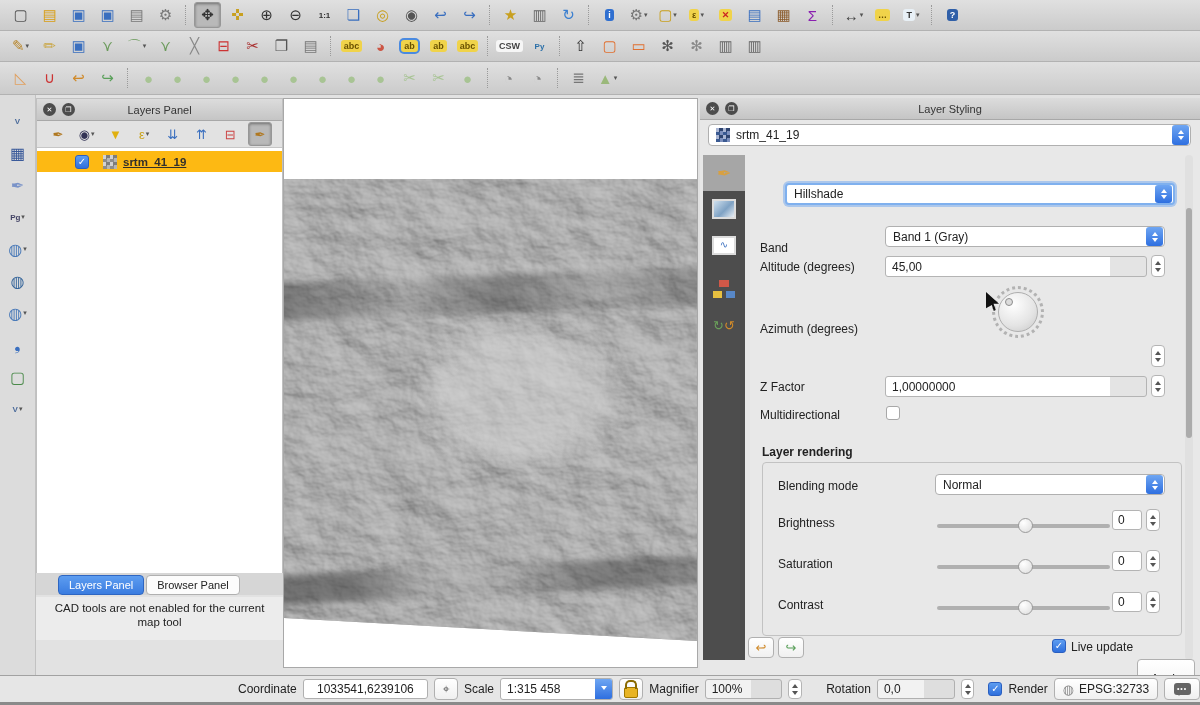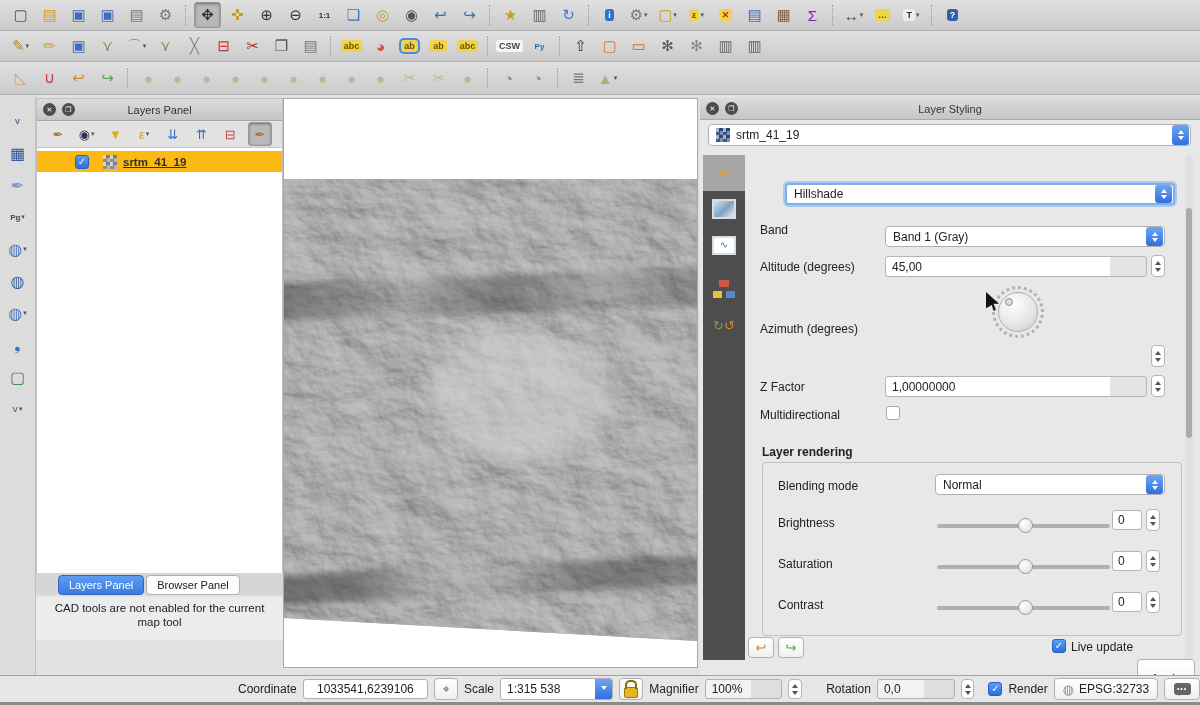--- a/index.html
+++ b/index.html
@@ -553,7 +553,7 @@
         </div>
     </div>
 
-    <span class="flabel" style="left:60px;top:125px;">Band</span>
+    <span class="flabel" style="left:60px;top:143px;">Band</span>
     <div class="ctrl-combo" style="left:185px;top:128px;width:280px;">
       <div class="combo">
           <span>Band 1 (Gray)</span>

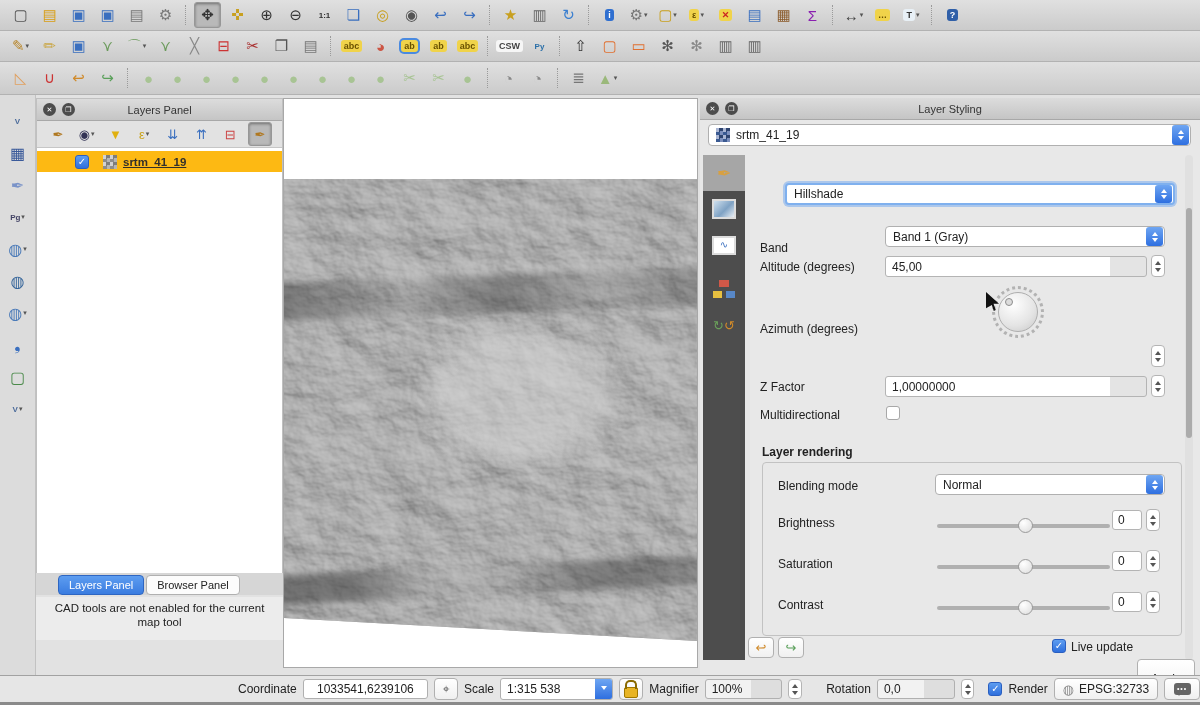--- a/index.html
+++ b/index.html
@@ -671,7 +671,7 @@
       </span>
     <span>Scale</span>
     <span class="scalecombo" style="width:112px;">
-      <span class="txt">1:315 538</span>
+      <span class="txt">1:315 458</span>
       <span class="arrow" style="margin-left:auto;">
           <i class="tri-d"></i>
         </span>

